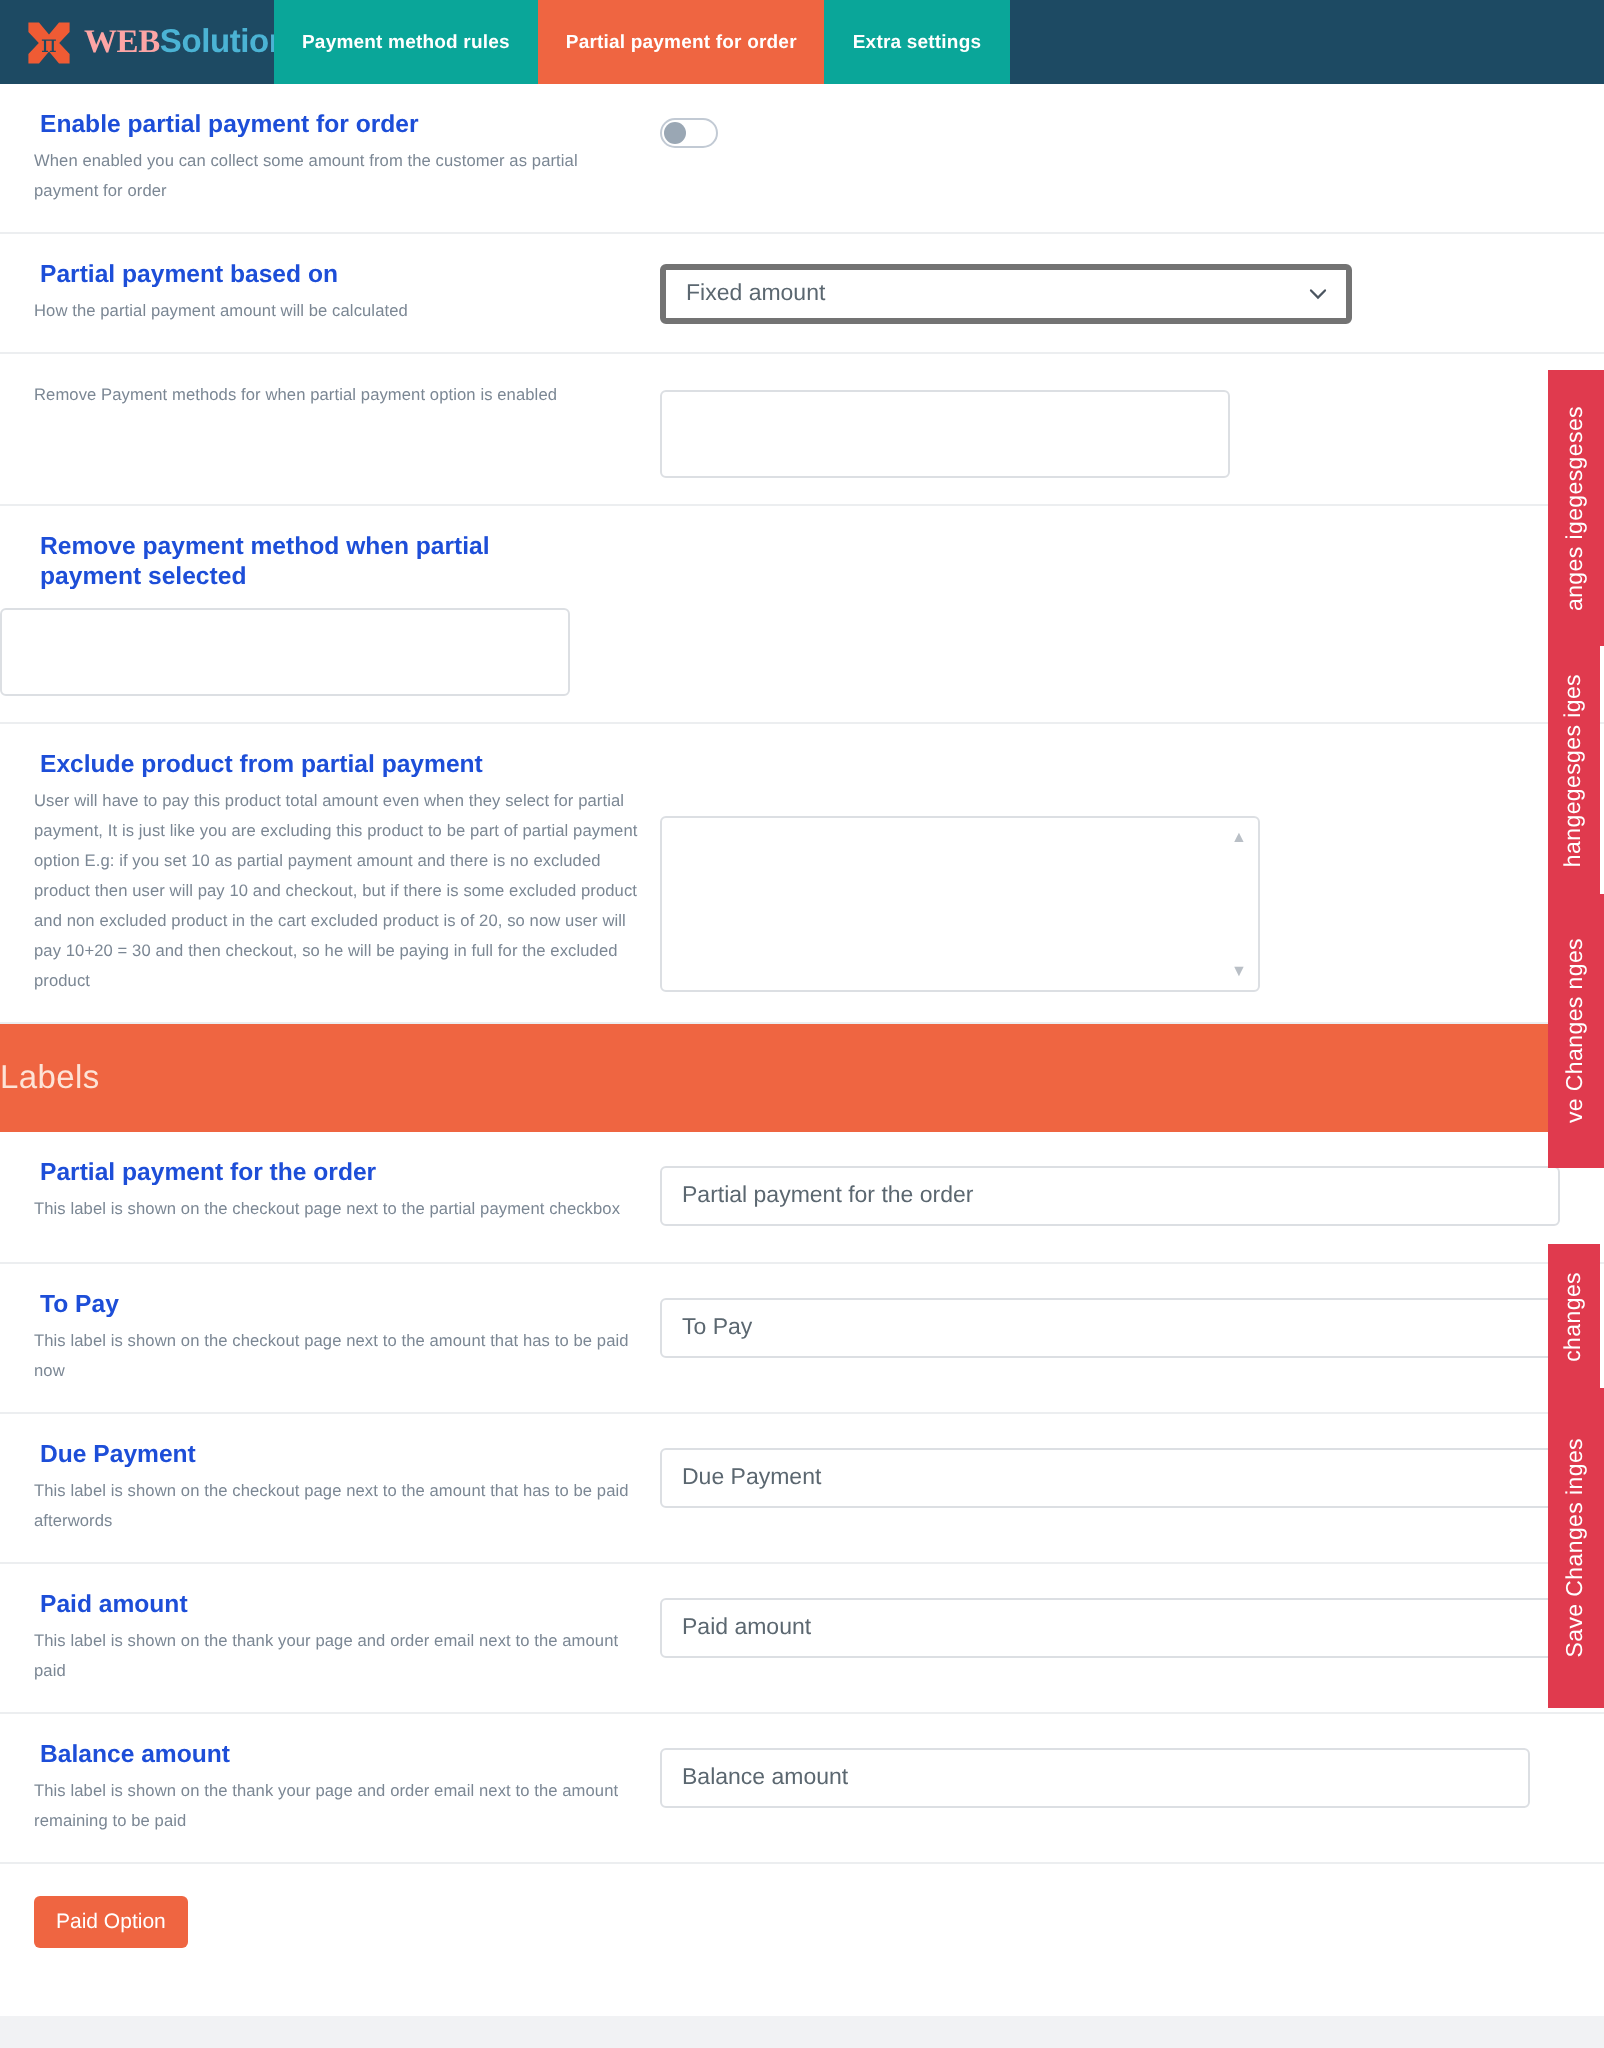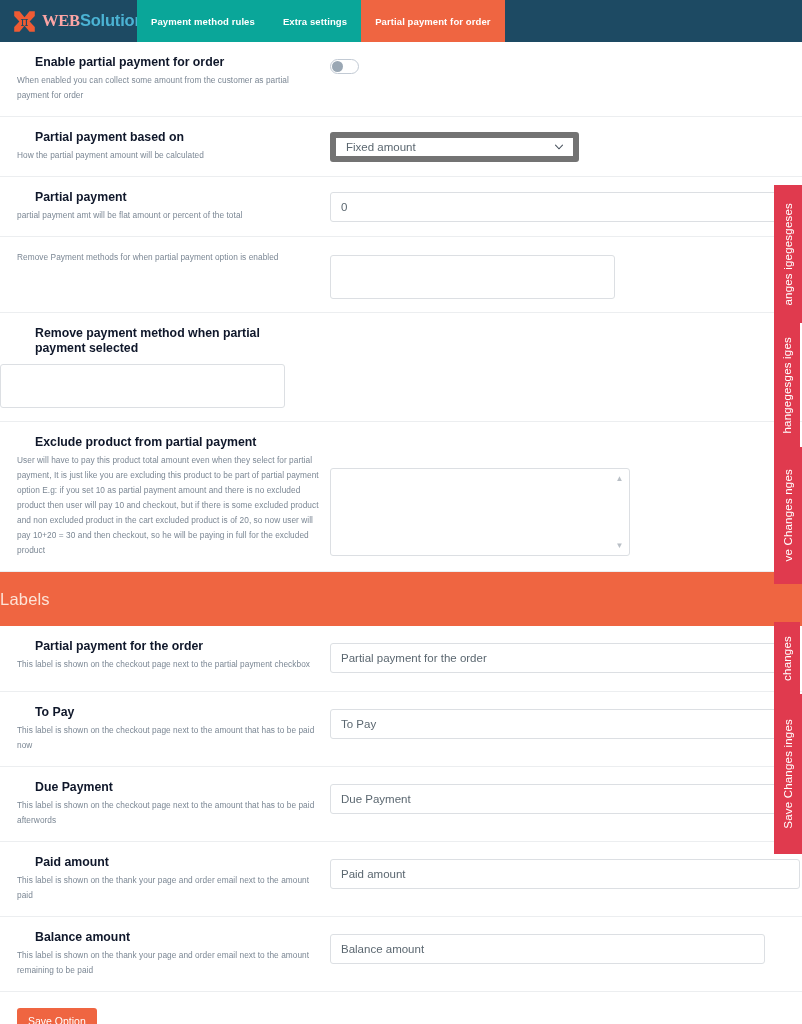--- a/index.html
+++ b/index.html
@@ -239,8 +239,8 @@
   </div>
 
   <div class="navtab teal">Payment method rules</div>
+  <div class="navtab orange">Partial payment for order</div>
   <div class="navtab teal">Extra settings</div>
-  <div class="navtab orange">Partial payment for order</div>
 </div>
 
 <div class="content">

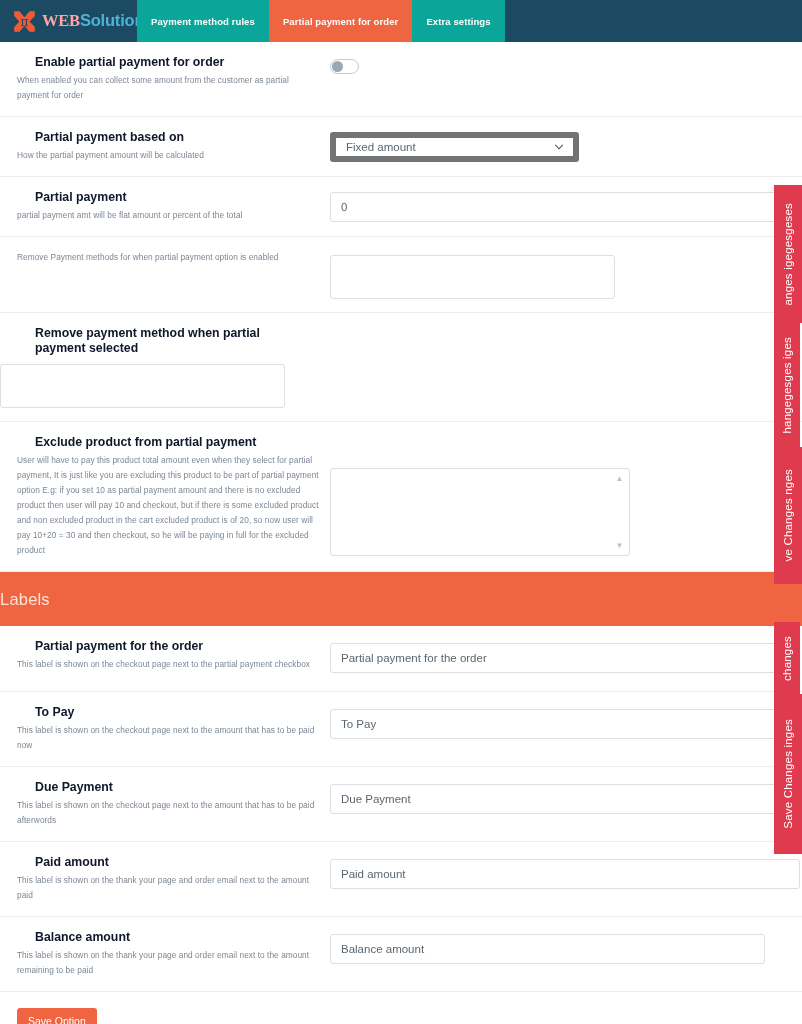--- a/index.html
+++ b/index.html
@@ -83,9 +83,9 @@
   .row-title {
     font-size: 12.3px;
     font-weight: bold;
-    color: #0f172a;
+    color: #1d4ed8;
     line-height: 15px;
-    margin: 0 0 3px 18px;
+    margin: 0 0 3px 3px;
   }
   .row-desc {
     font-size: 8.3px;

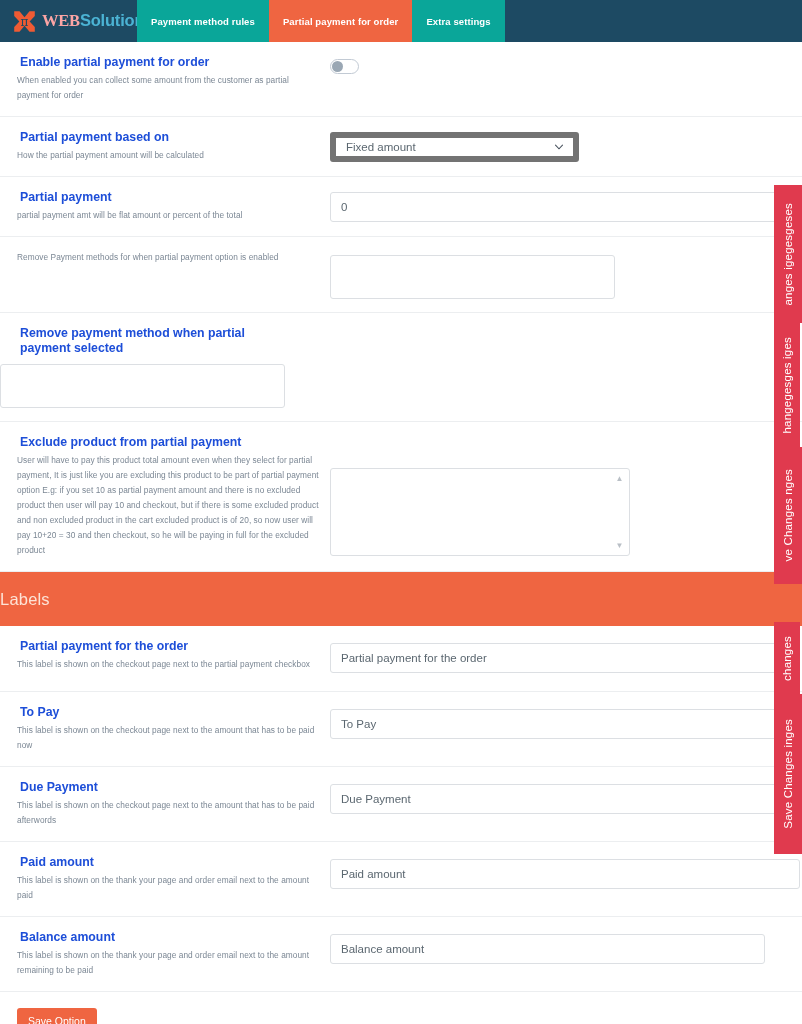--- a/index.html
+++ b/index.html
@@ -114,10 +114,10 @@
     outline: none;
   }
   .sel {
-    width: 249px;
+    width: 346px;
     height: 30px;
     background: #fff;
-    border: 6px solid #737373;
+    border: 3px solid #737373;
     border-radius: 3px;
     font-size: 11.5px;
     color: #5b6770;

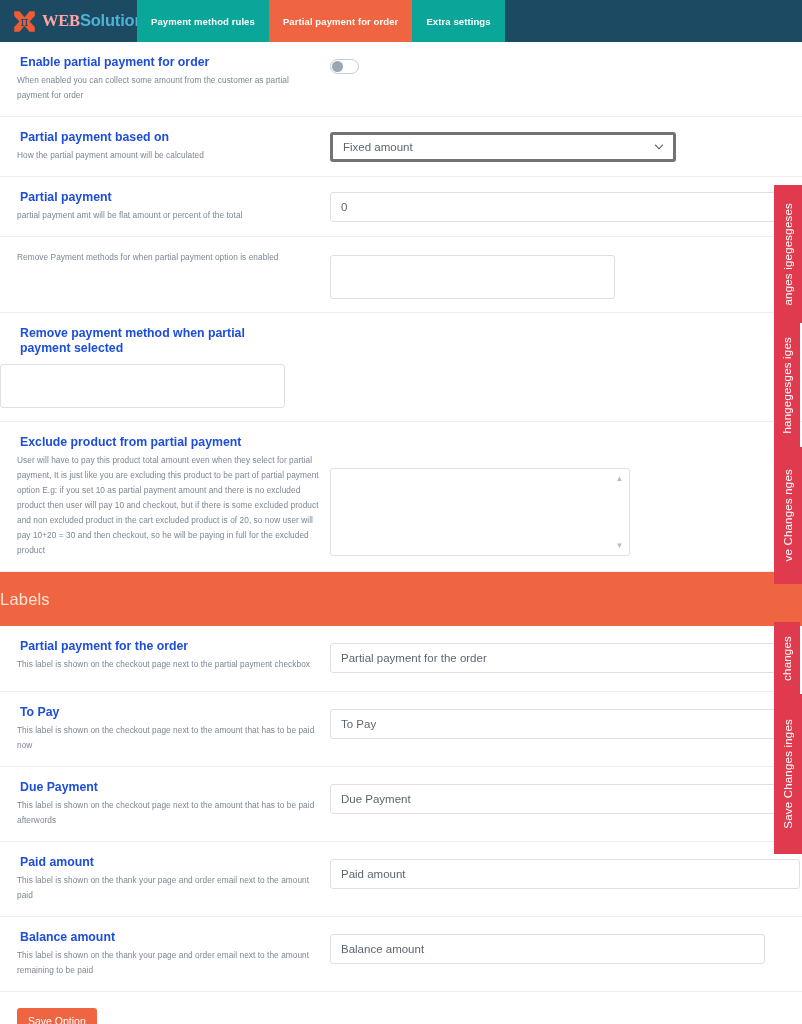--- a/index.html
+++ b/index.html
@@ -277,15 +277,6 @@
   </div>
 
   
-  <div class="row" style="min-height:60px;">
-    <div class="row-label">
-      <div class="row-title">Partial payment</div>
-      <div class="row-desc">partial payment amt will be flat amount or percent of the total</div>
-    </div>
-    <div class="row-field" style="padding-top:2px;">
-      <input class="txt" style="width: 460px;" value="0">
-    </div>
-  </div>
 
   
   <div class="row" style="min-height:74px;">

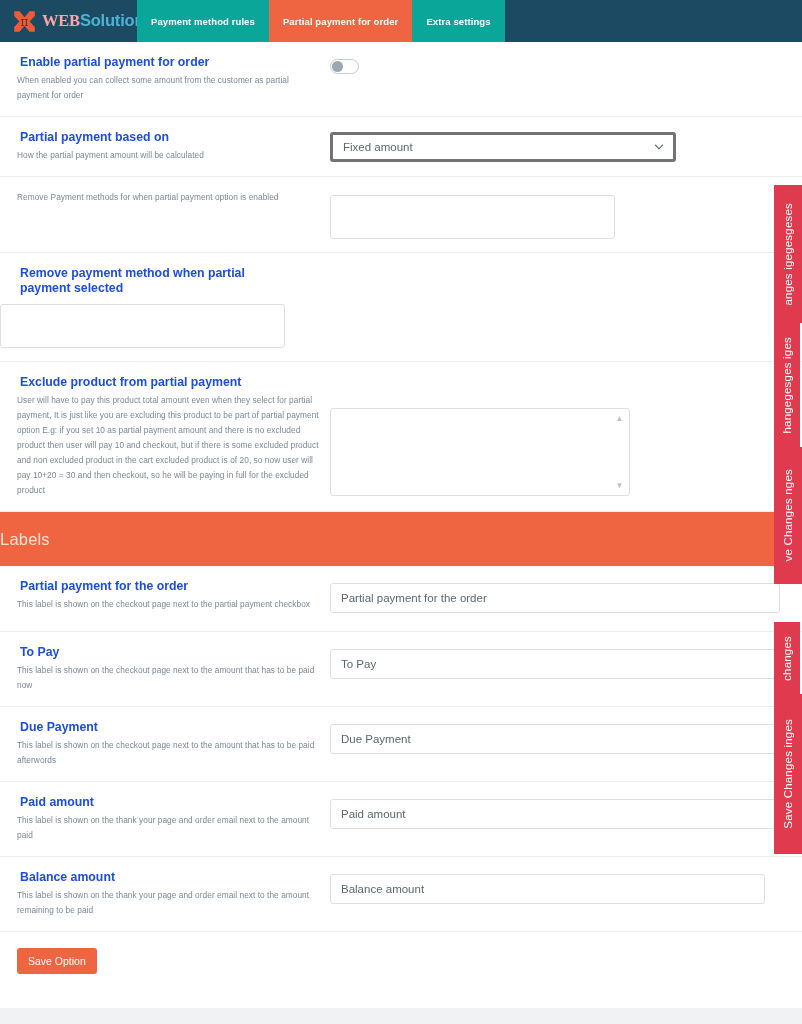--- a/index.html
+++ b/index.html
@@ -368,7 +368,7 @@
     </div>
   </div>
 
-  <button class="save-option">Save Option</button>
+  <button class="save-option">Paid Option</button>
   <div class="bottom-pad"></div>
 </div>
 

